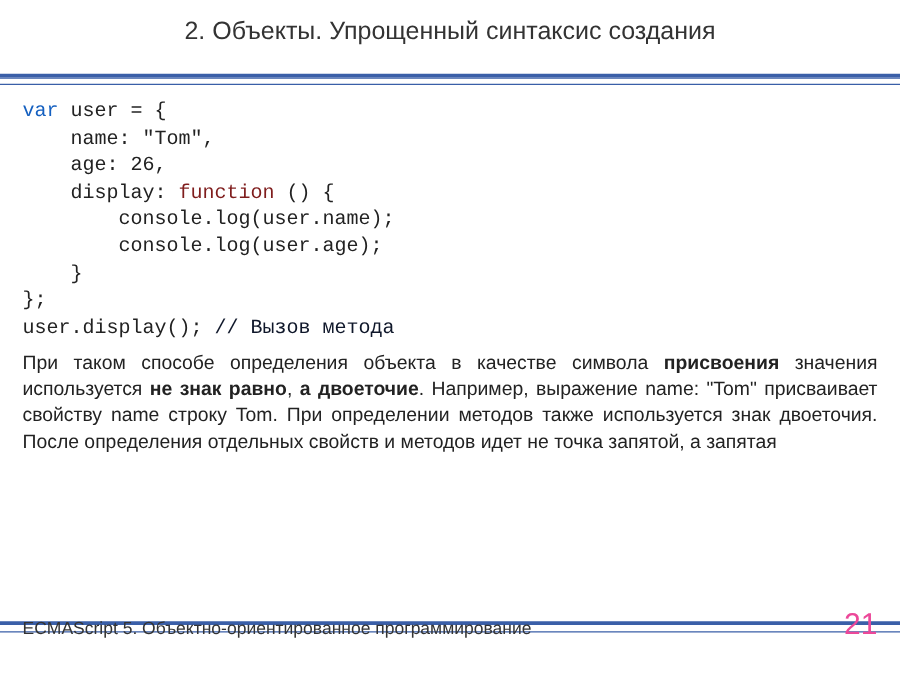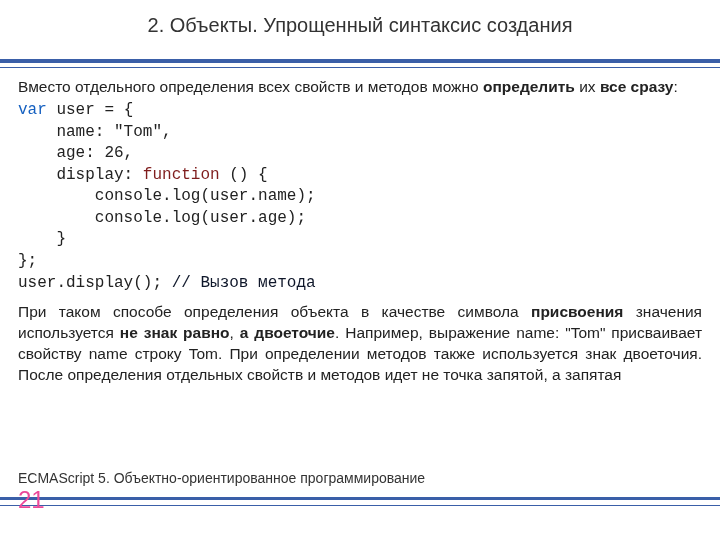--- a/index.html
+++ b/index.html
@@ -85,9 +85,6 @@
   <div class="rule-top"></div>
 
   <div class="content">
-    <div class="para1">
-      <span>Вместо отдельного определения всех свойств и методов можно </span><b>определить</b><span> их </span><b>все сразу</b><span>:</span>
-    </div>
 
     <div class="code"><span class="kw-var">var</span><span> user = {</span>
 <span>    name: "Tom",</span>

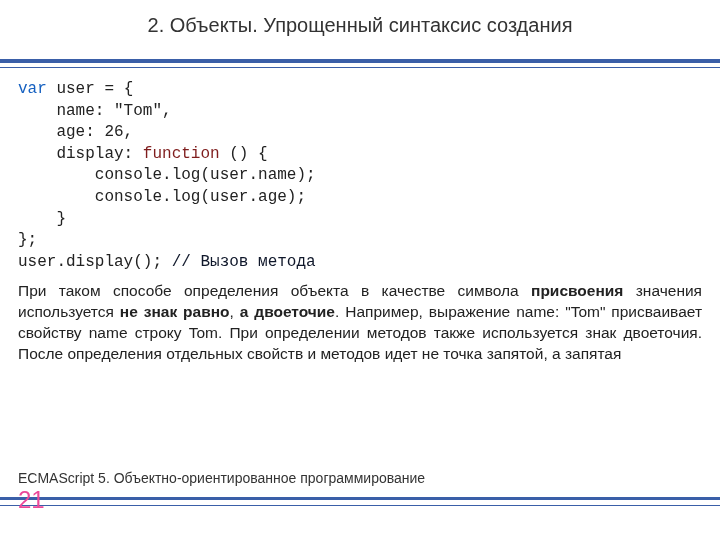--- a/index.html
+++ b/index.html
@@ -72,7 +72,6 @@
     justify-content: space-between;
     align-items: baseline;
     padding: 16px 18px;
-    flex-direction: column;
   }
   .footer-text { font-size: 14px; color: #333; }
   .page-num { font-size: 24px; color: #ec4899; }

